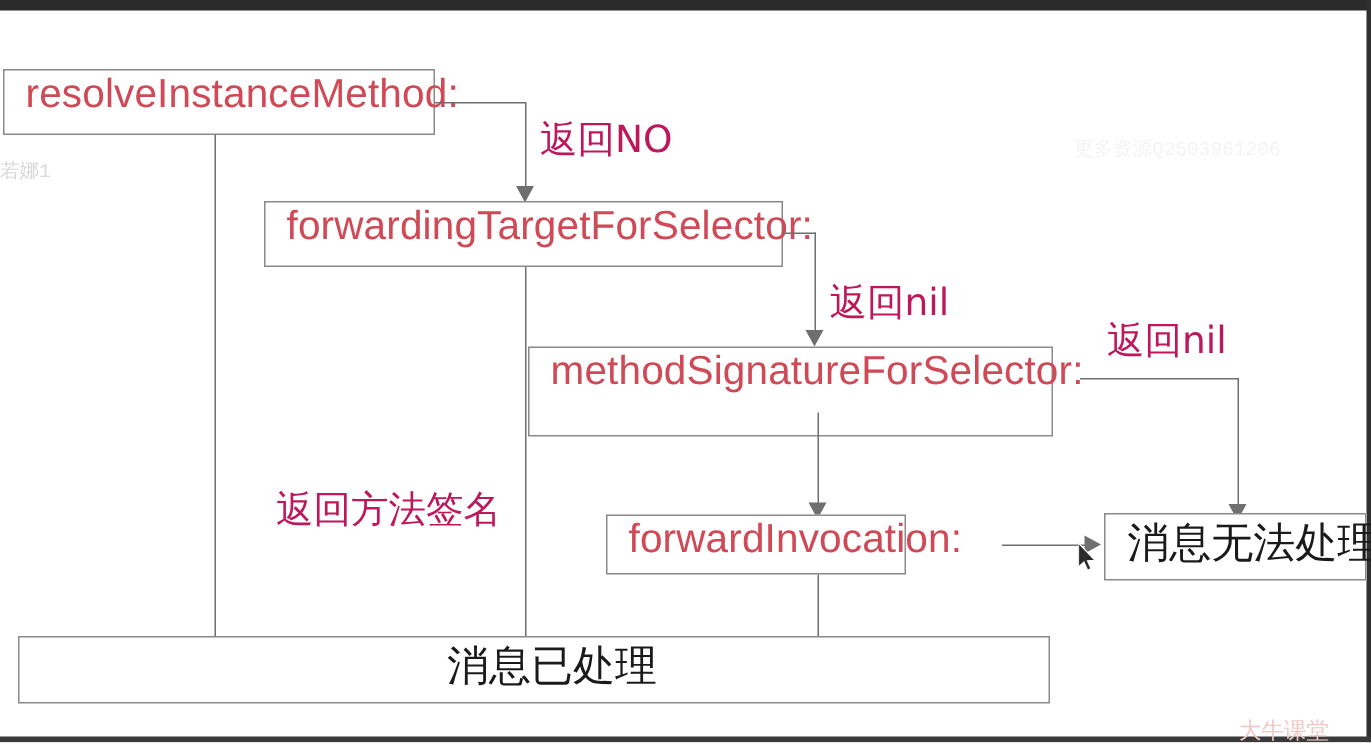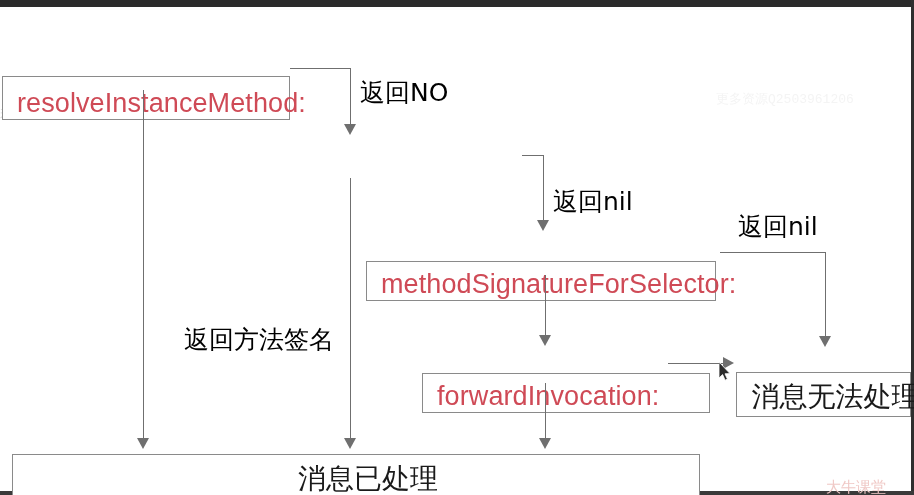--- a/index.html
+++ b/index.html
@@ -42,9 +42,8 @@
     border: 1.5px solid #8a8a8a;
     background: #ffffff;
     display: flex;
-    align-items: flex-end;
+    align-items: flex-start;
     white-space: nowrap;
-    margin-top: 30px;
   }
   .node.code {
     color: #cf4a56;

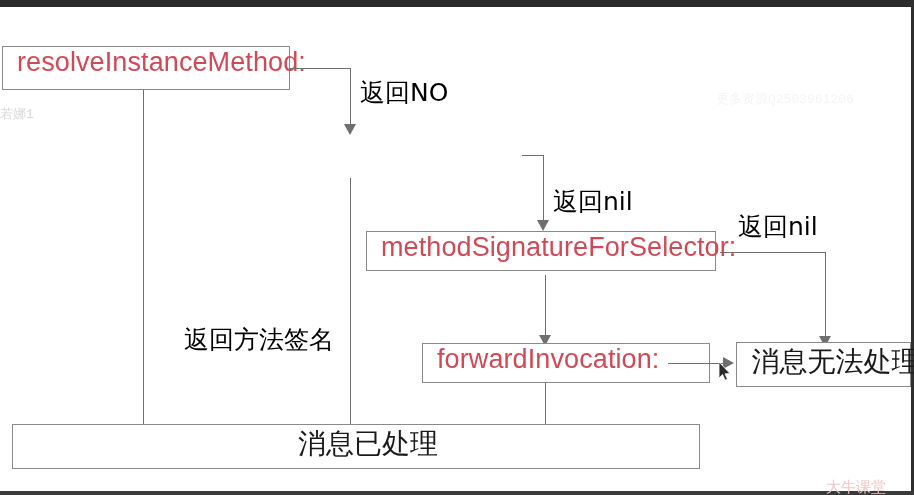--- a/index.html
+++ b/index.html
@@ -62,7 +62,7 @@
   
   .edge-label {
     position: absolute;
-    color: #000000;
+    color: #be185d;
     font-size: 25px;
     white-space: nowrap;
     font-family: "DejaVu Sans", "Liberation Sans", sans-serif;

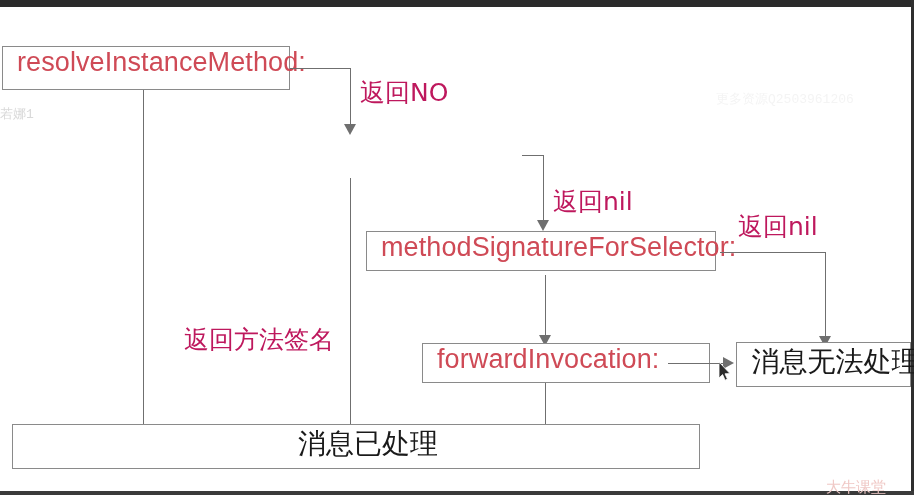--- a/index.html
+++ b/index.html
@@ -137,6 +137,9 @@
   <div class="vline" style="left:143px; top:90px; height:351px;"></div>
   <div class="arrow-down" style="left:137px; top:438px;"></div>
 
+  <div class="node code" style="left:176px; top:134px; width:346px; height:44px;">
+    <span>forwardingTargetForSelector:</span>
+  </div>
 
   <div class="hline" style="left:522px; top:155px; width:22px;"></div>
   <div class="vline" style="left:543px; top:155px; height:67px;"></div>

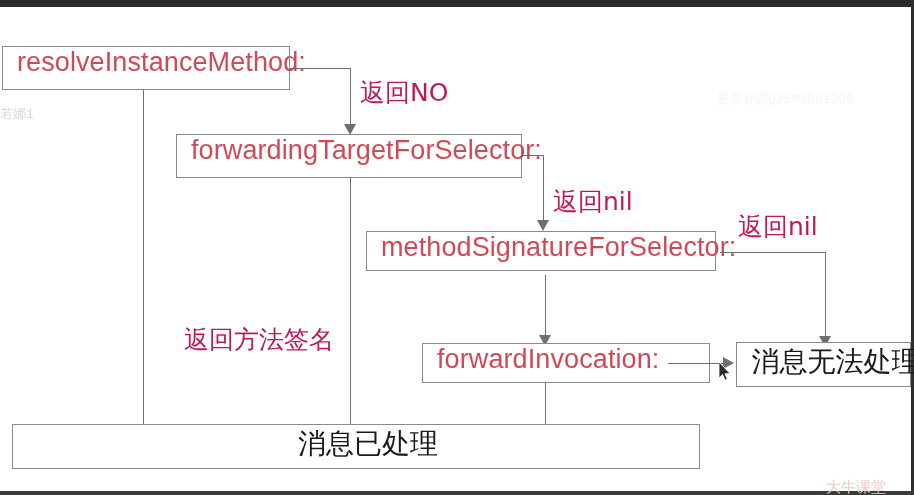--- a/index.html
+++ b/index.html
@@ -150,7 +150,7 @@
   <div class="arrow-down" style="left:344px; top:438px;"></div>
   <div class="edge-label" style="left:184px; top:323px;">返回方法签名</div>
 
-  <div class="node code" style="left:366px; top:231px; width:350px; height:40px;">
+  <div class="node code" style="left:352px; top:231px; width:350px; height:60px;">
     <span>methodSignatureForSelector:</span>
   </div>
 

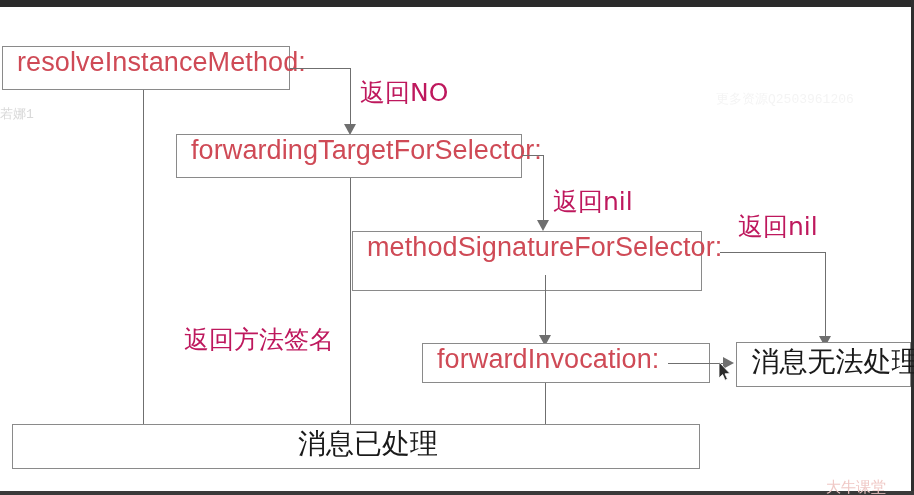--- a/index.html
+++ b/index.html
@@ -162,7 +162,7 @@
   <div class="vline" style="left:545px; top:275px; height:64px;"></div>
   <div class="arrow-down" style="left:539px; top:335px;"></div>
 
-  <div class="node code" style="left:422px; top:343px; width:288px; height:40px;">
+  <div class="node code" style="left:404px; top:343px; width:200px; height:40px;">
     <span>forwardInvocation:</span>
   </div>
 

